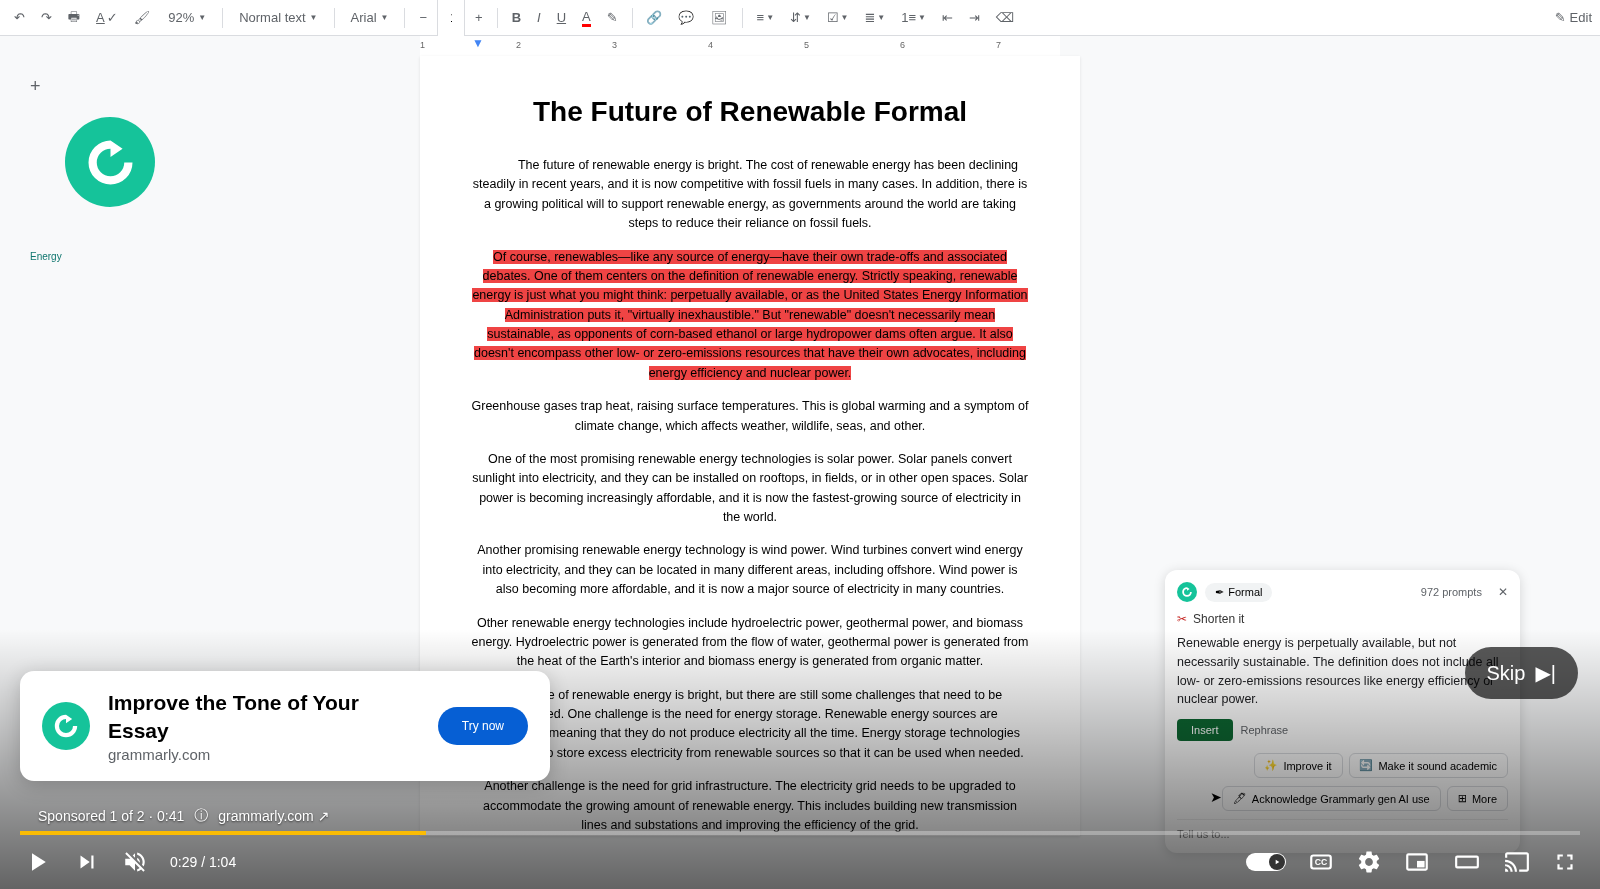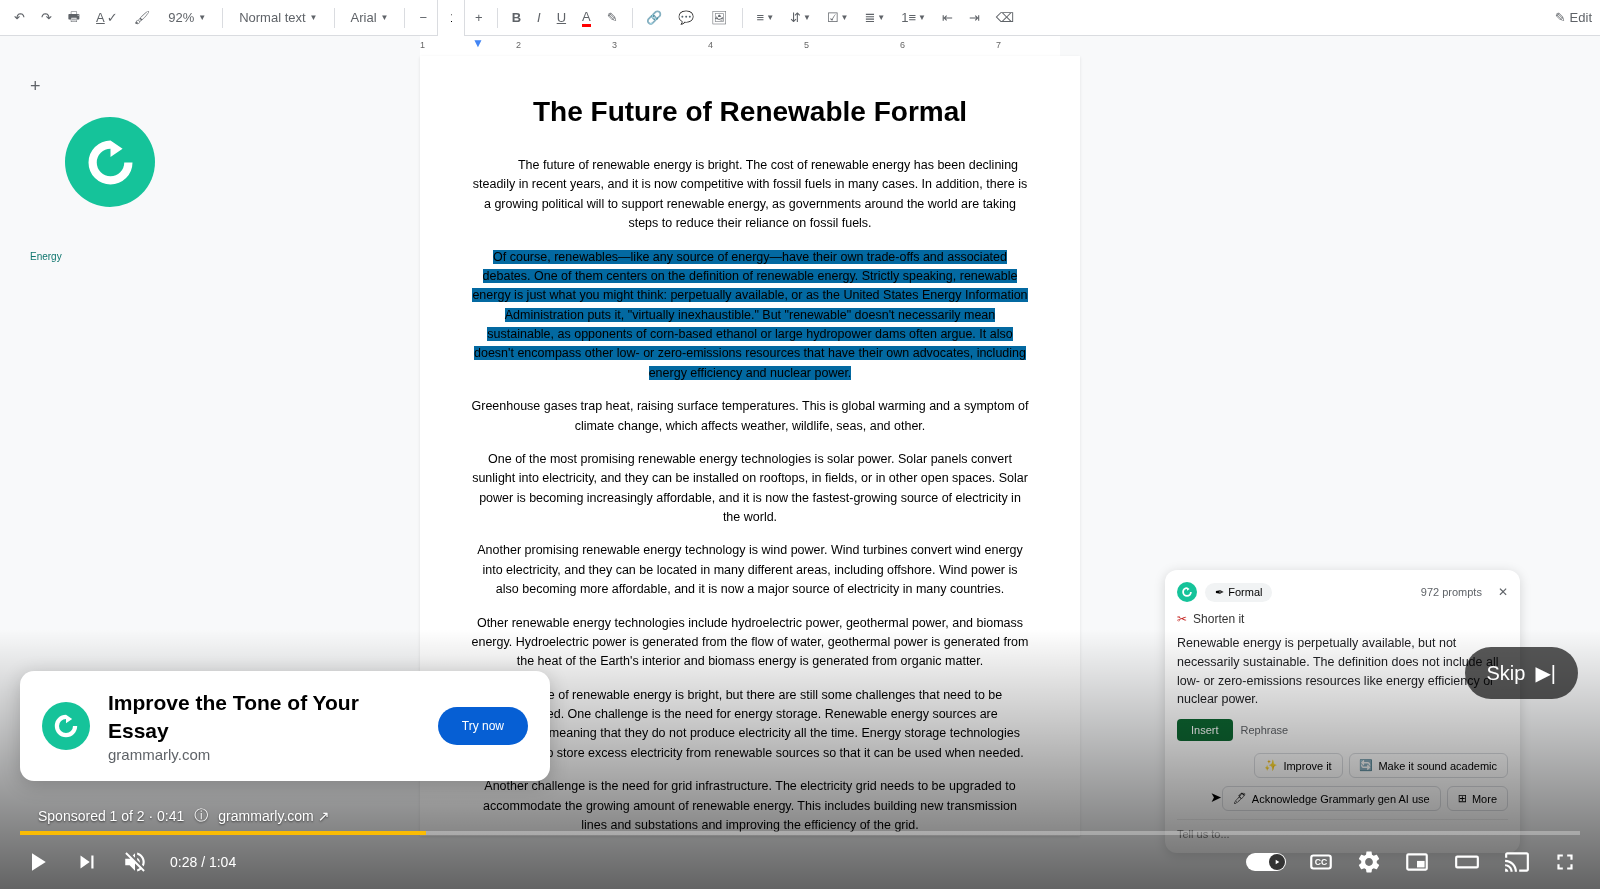--- a/index.html
+++ b/index.html
@@ -31,7 +31,7 @@
 .doc-title { font-size: 28px; font-weight: bold; text-align: center; margin-bottom: 28px; color: #000; }
 .doc-para { font-size: 12.5px; line-height: 1.55; color: #000; margin-bottom: 14px; text-align: center; }
 .doc-para.indent { text-indent: 36px; }
-.highlighted { background: #0369a1; }
+.highlighted { background: #ef4444; }
 
 
 .grammarly-panel { position: absolute; right: 80px; top: 570px; width: 355px; background: #fff; border-radius: 12px; box-shadow: 0 2px 12px rgba(0,0,0,0.15); padding: 12px; font-size: 12px; }

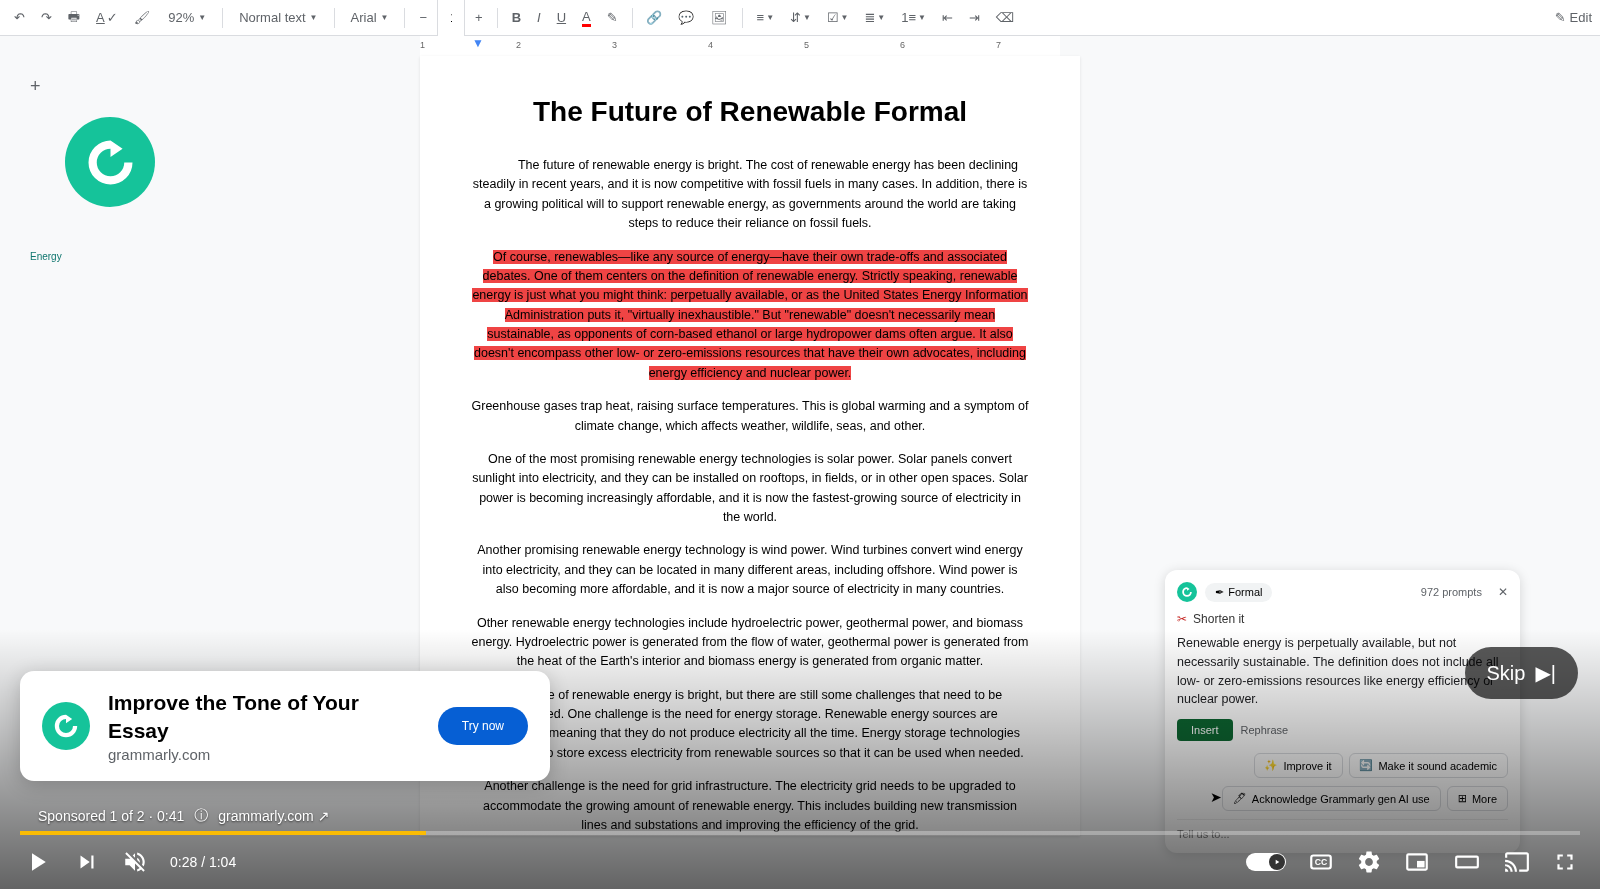--- a/index.html
+++ b/index.html
@@ -256,7 +256,7 @@
         <path d="M16.5 12c0-1.77-1.02-3.29-2.5-4.03v2.21l2.45 2.45c.03-.2.05-.41.05-.63zm2.5 0c0 .94-.2 1.82-.54 2.64l1.51 1.51C20.63 14.91 21 13.5 21 12c0-4.28-2.99-7.86-7-8.77v2.06c2.89.86 5 3.54 5 6.71zM4.27 3L3 4.27 7.73 9H3v6h4l5 5v-6.73l4.25 4.25c-.67.52-1.42.93-2.25 1.18v2.06c1.38-.31 2.63-.95 3.69-1.81L19.73 21 21 19.73l-9-9L4.27 3zM12 4L9.91 6.09 12 8.18V4z" fill="#fff"></path>
       </svg>
     </span>
-  <span class="vc-time">0:28 / 1:04</span>
+  <span class="vc-time">0:29 / 1:04</span>
   <div class="vc-right">
     <div class="autoplay-toggle">
         <div class="autoplay-knob">

